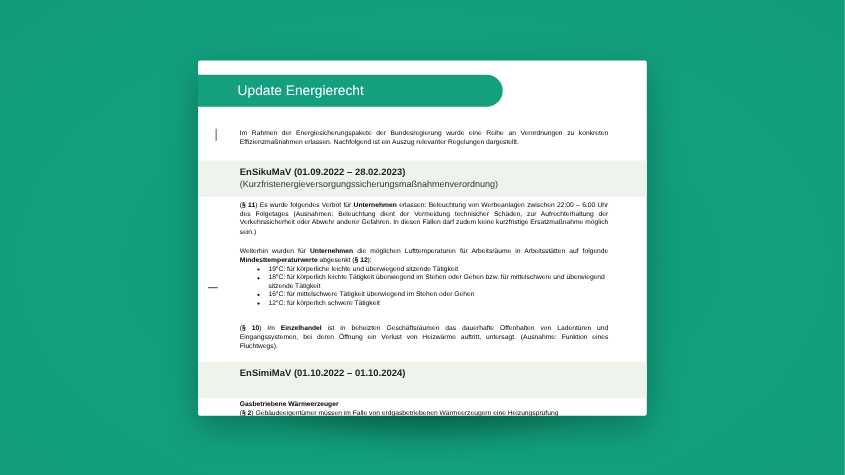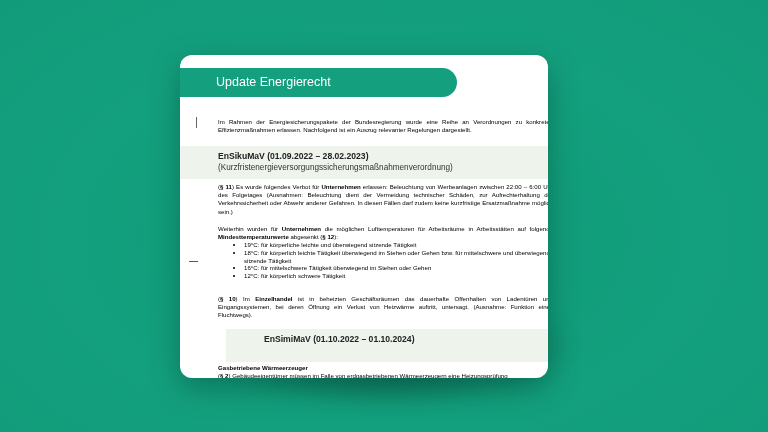--- a/index.html
+++ b/index.html
@@ -15,8 +15,8 @@
     filter: blur(6px);
   }
   .card {
-    position:absolute; left:180px; top:55px; width:368px; height:323px;
-    background:#ffffff; border-radius:12px; overflow:hidden;
+    position:absolute; left:180px; top:55px; width:408px; height:323px;
+    background:#ffffff; border-radius:2px; overflow:hidden;
     box-shadow: 0 10px 30px rgba(0,40,30,0.35);
   }
   .title-pill {

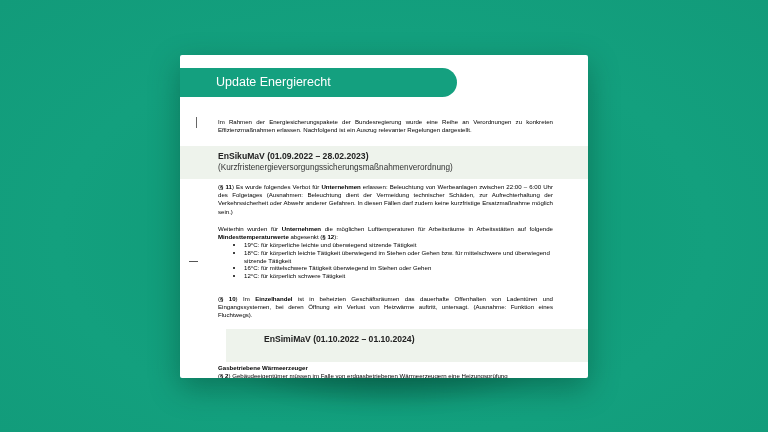--- a/index.html
+++ b/index.html
@@ -70,7 +70,7 @@
 
   <p class="p abs" style="top:240px;">(<b>§ 10</b><span>) Im </span><b>Einzelhandel</b><span> ist in beheizten Geschäftsräumen das dauerhafte Offenhalten von Ladentüren und Eingangssystemen, bei deren Öffnung ein Verlust von Heizwärme auftritt, untersagt. (Ausnahme: Funktion eines Fluchtwegs).</span></p>
 
-  <div class="band" style="top:274px; height:33px;margin-left:46px;">
+  <div class="band" style="top:274px; height:33px;">
     <div class="h1" style="top:5px;">EnSimiMaV (01.10.2022 – 01.10.2024)</div>
   </div>
 

